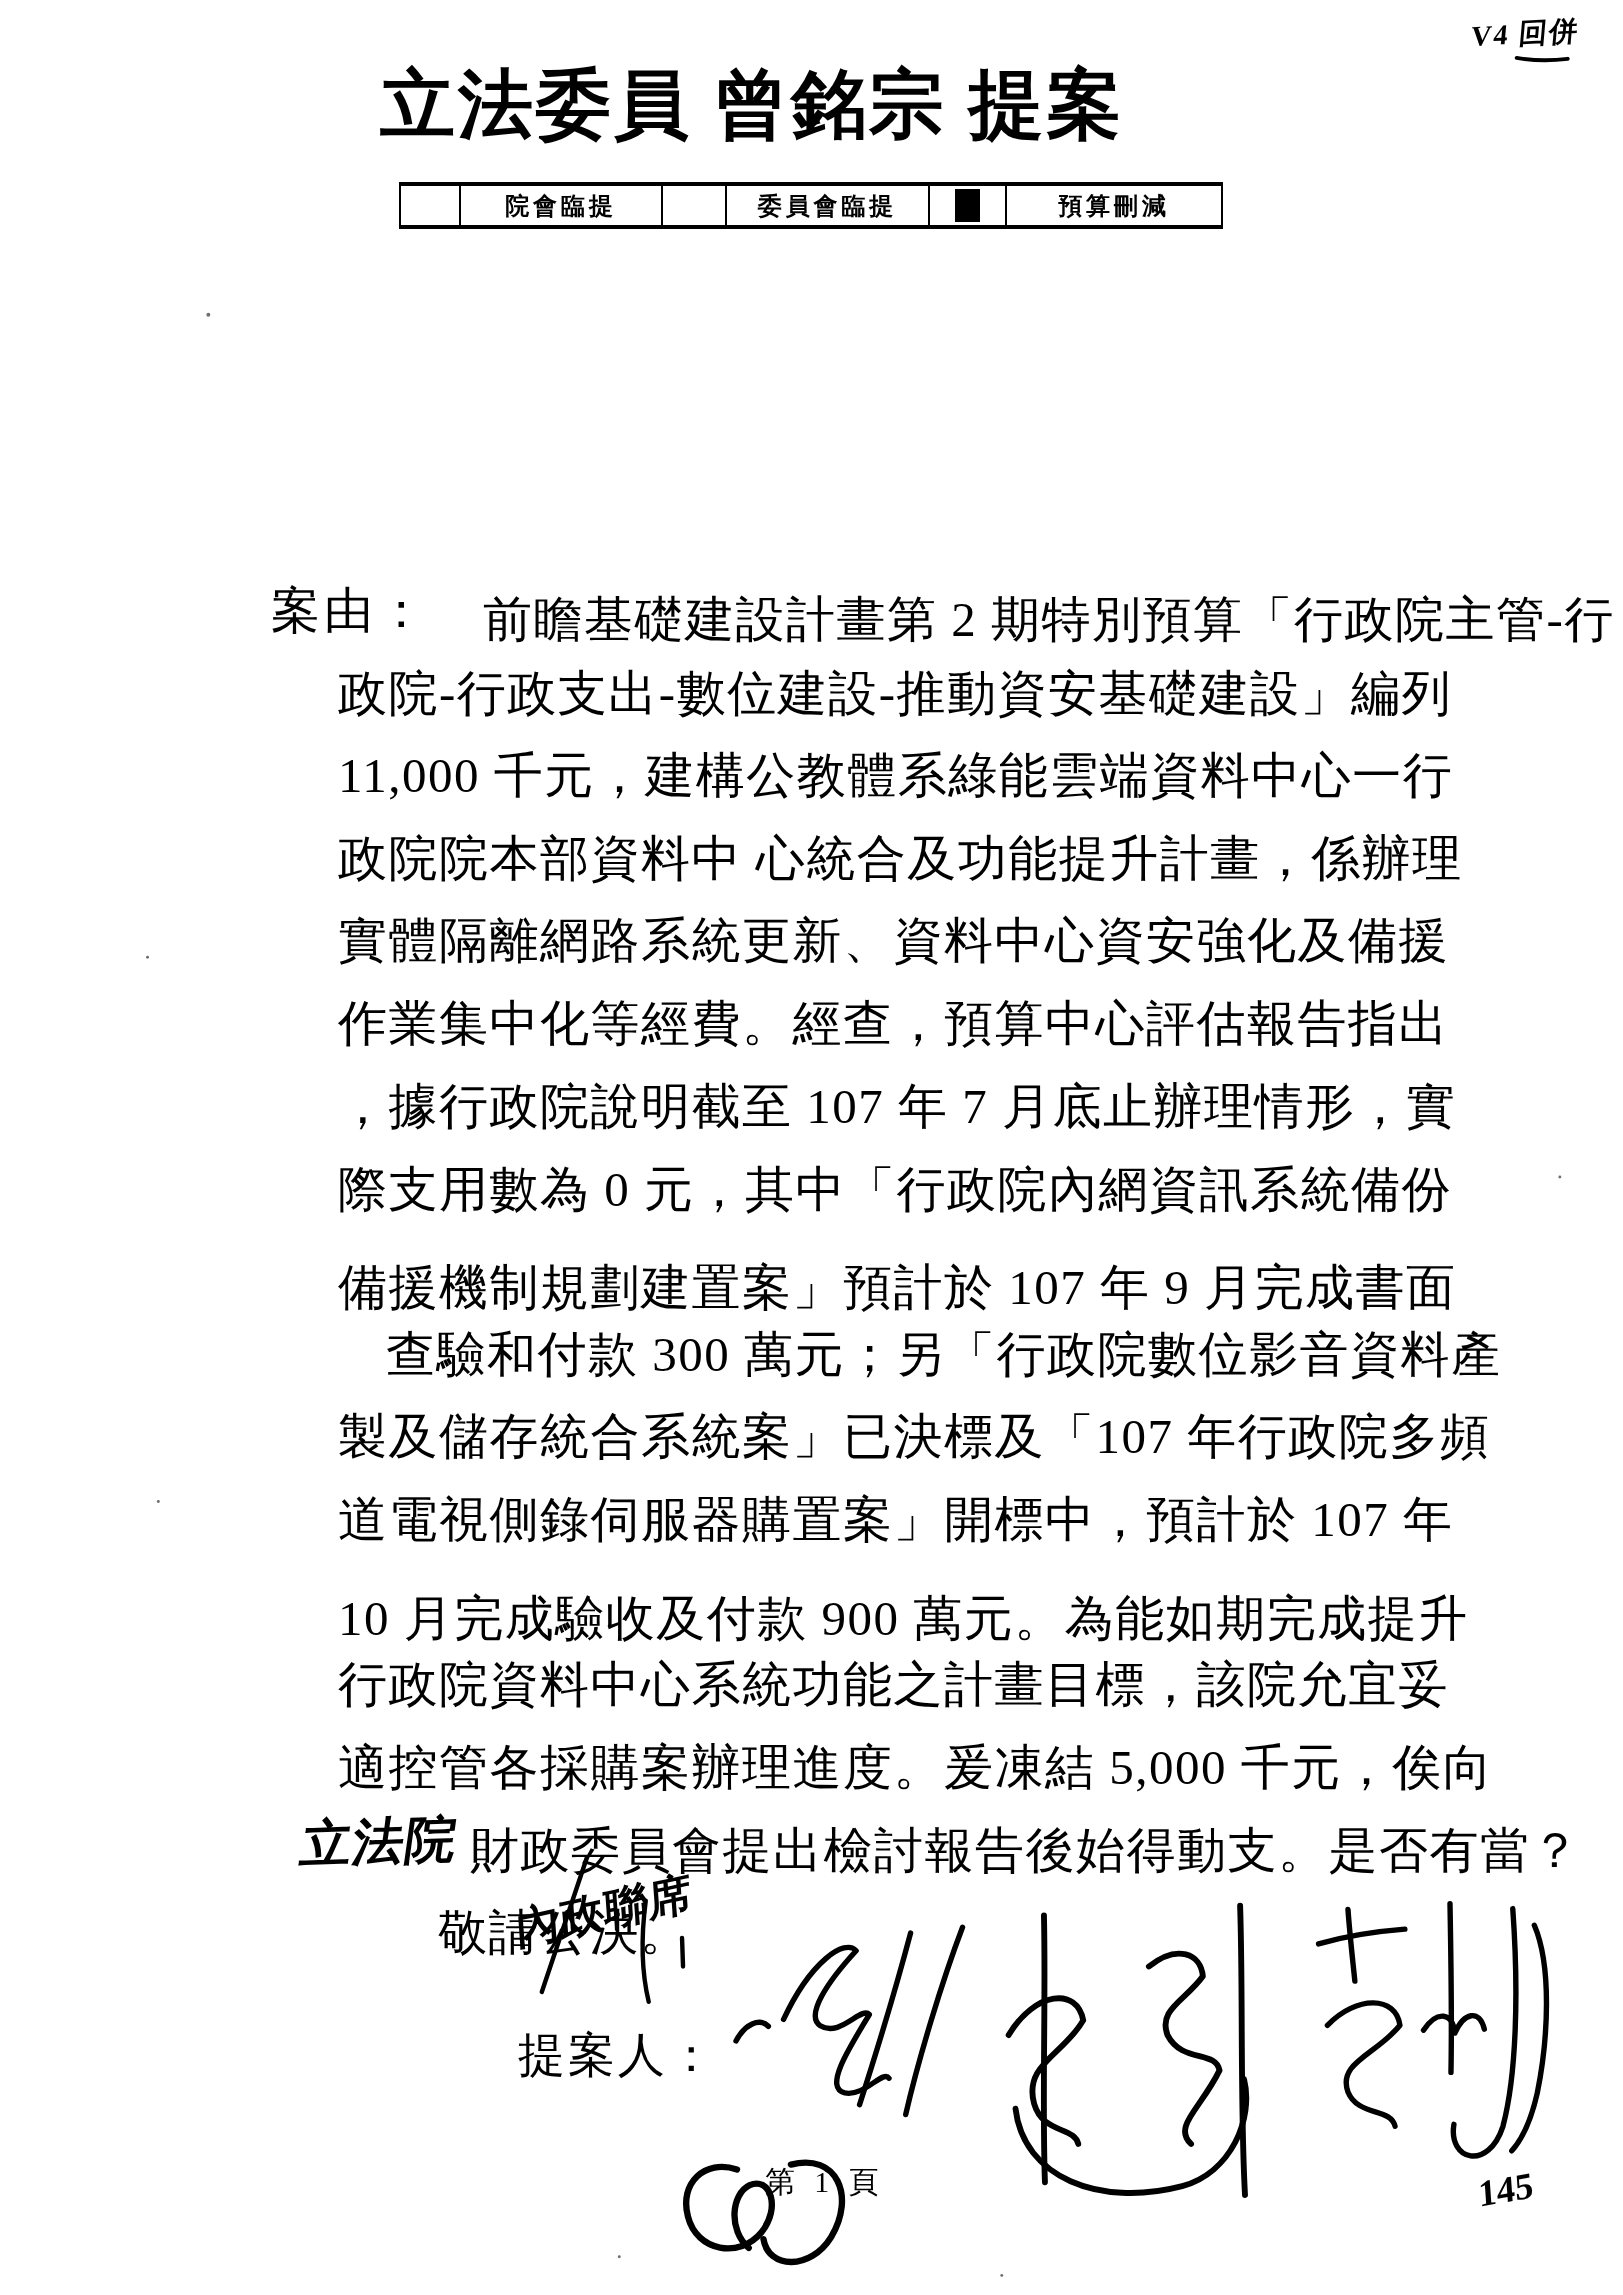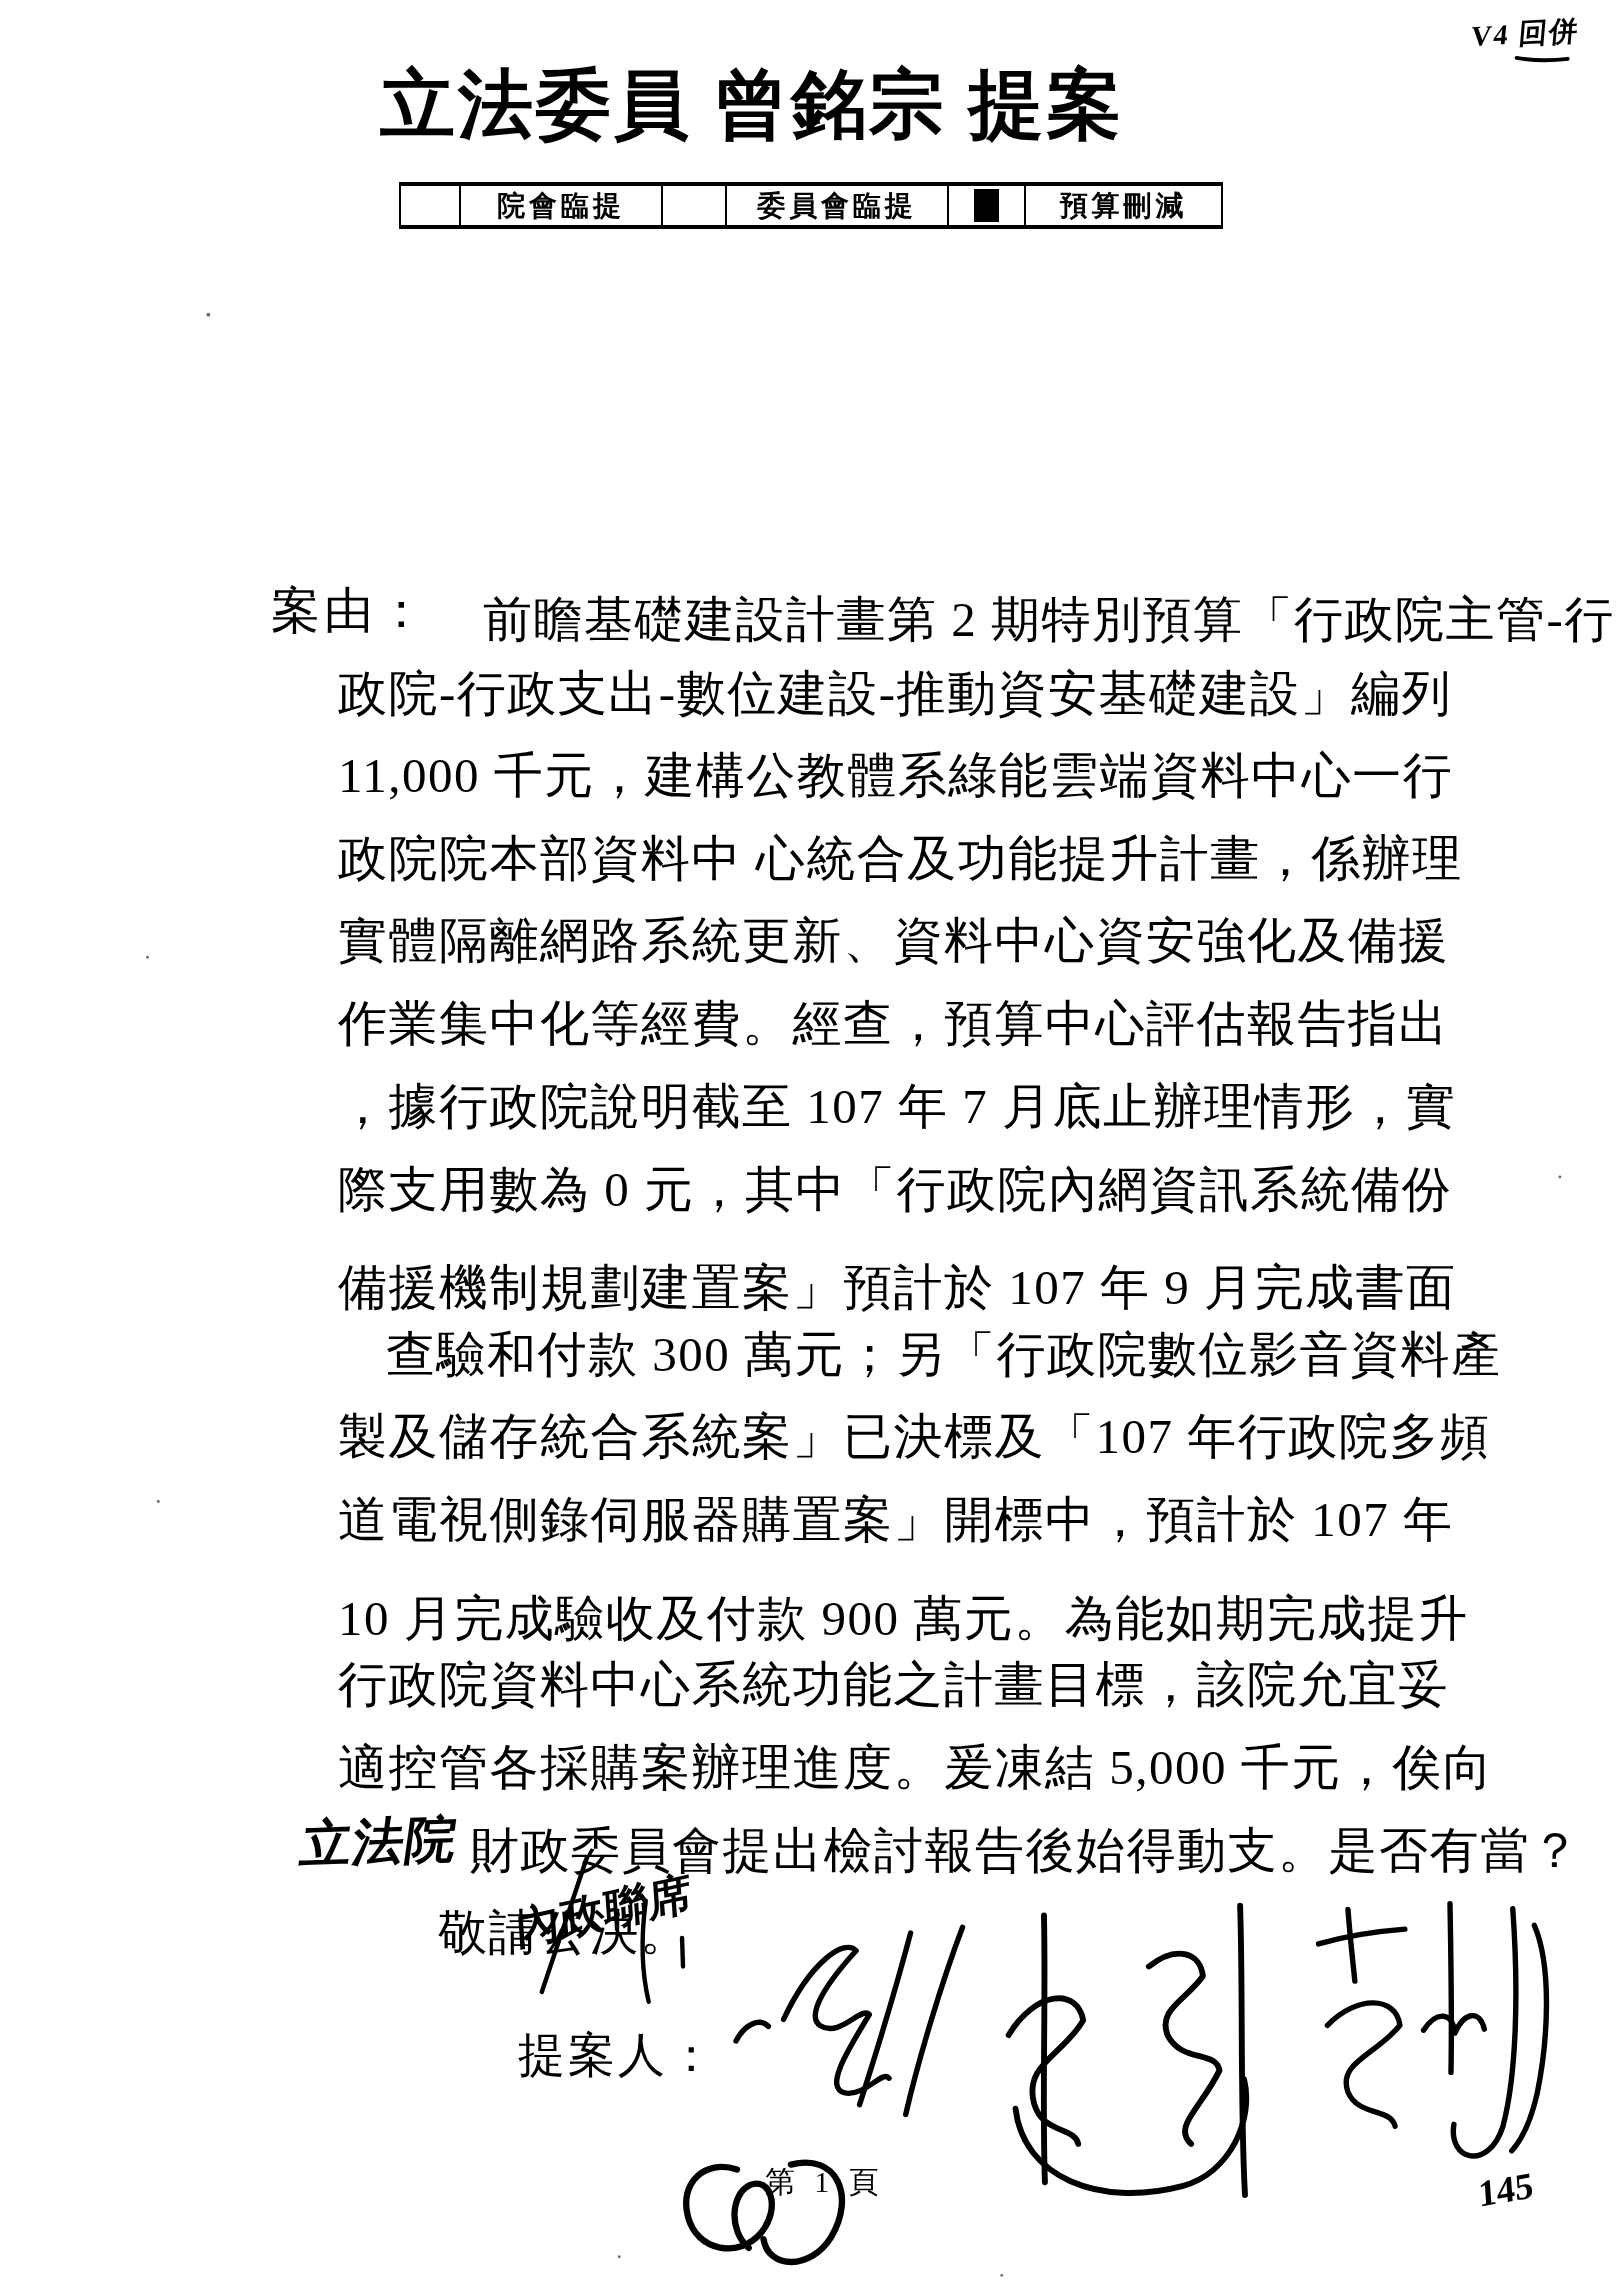--- a/index.html
+++ b/index.html
@@ -23,7 +23,7 @@
   .type-table .cell {
     box-sizing:border-box; border-right:2px solid #000;
     display:flex; align-items:center; justify-content:center;
-    font-size:28px; font-weight:bold; letter-spacing:3.9px; white-space:nowrap;
+    font-size:24px; font-weight:bold; letter-spacing:3.9px; white-space:nowrap;
   }
   .type-table .cell:last-child { border-right:none; }
   .c0 { width:60px; } .c1 { width:202px; } .c2 { width:64px; }

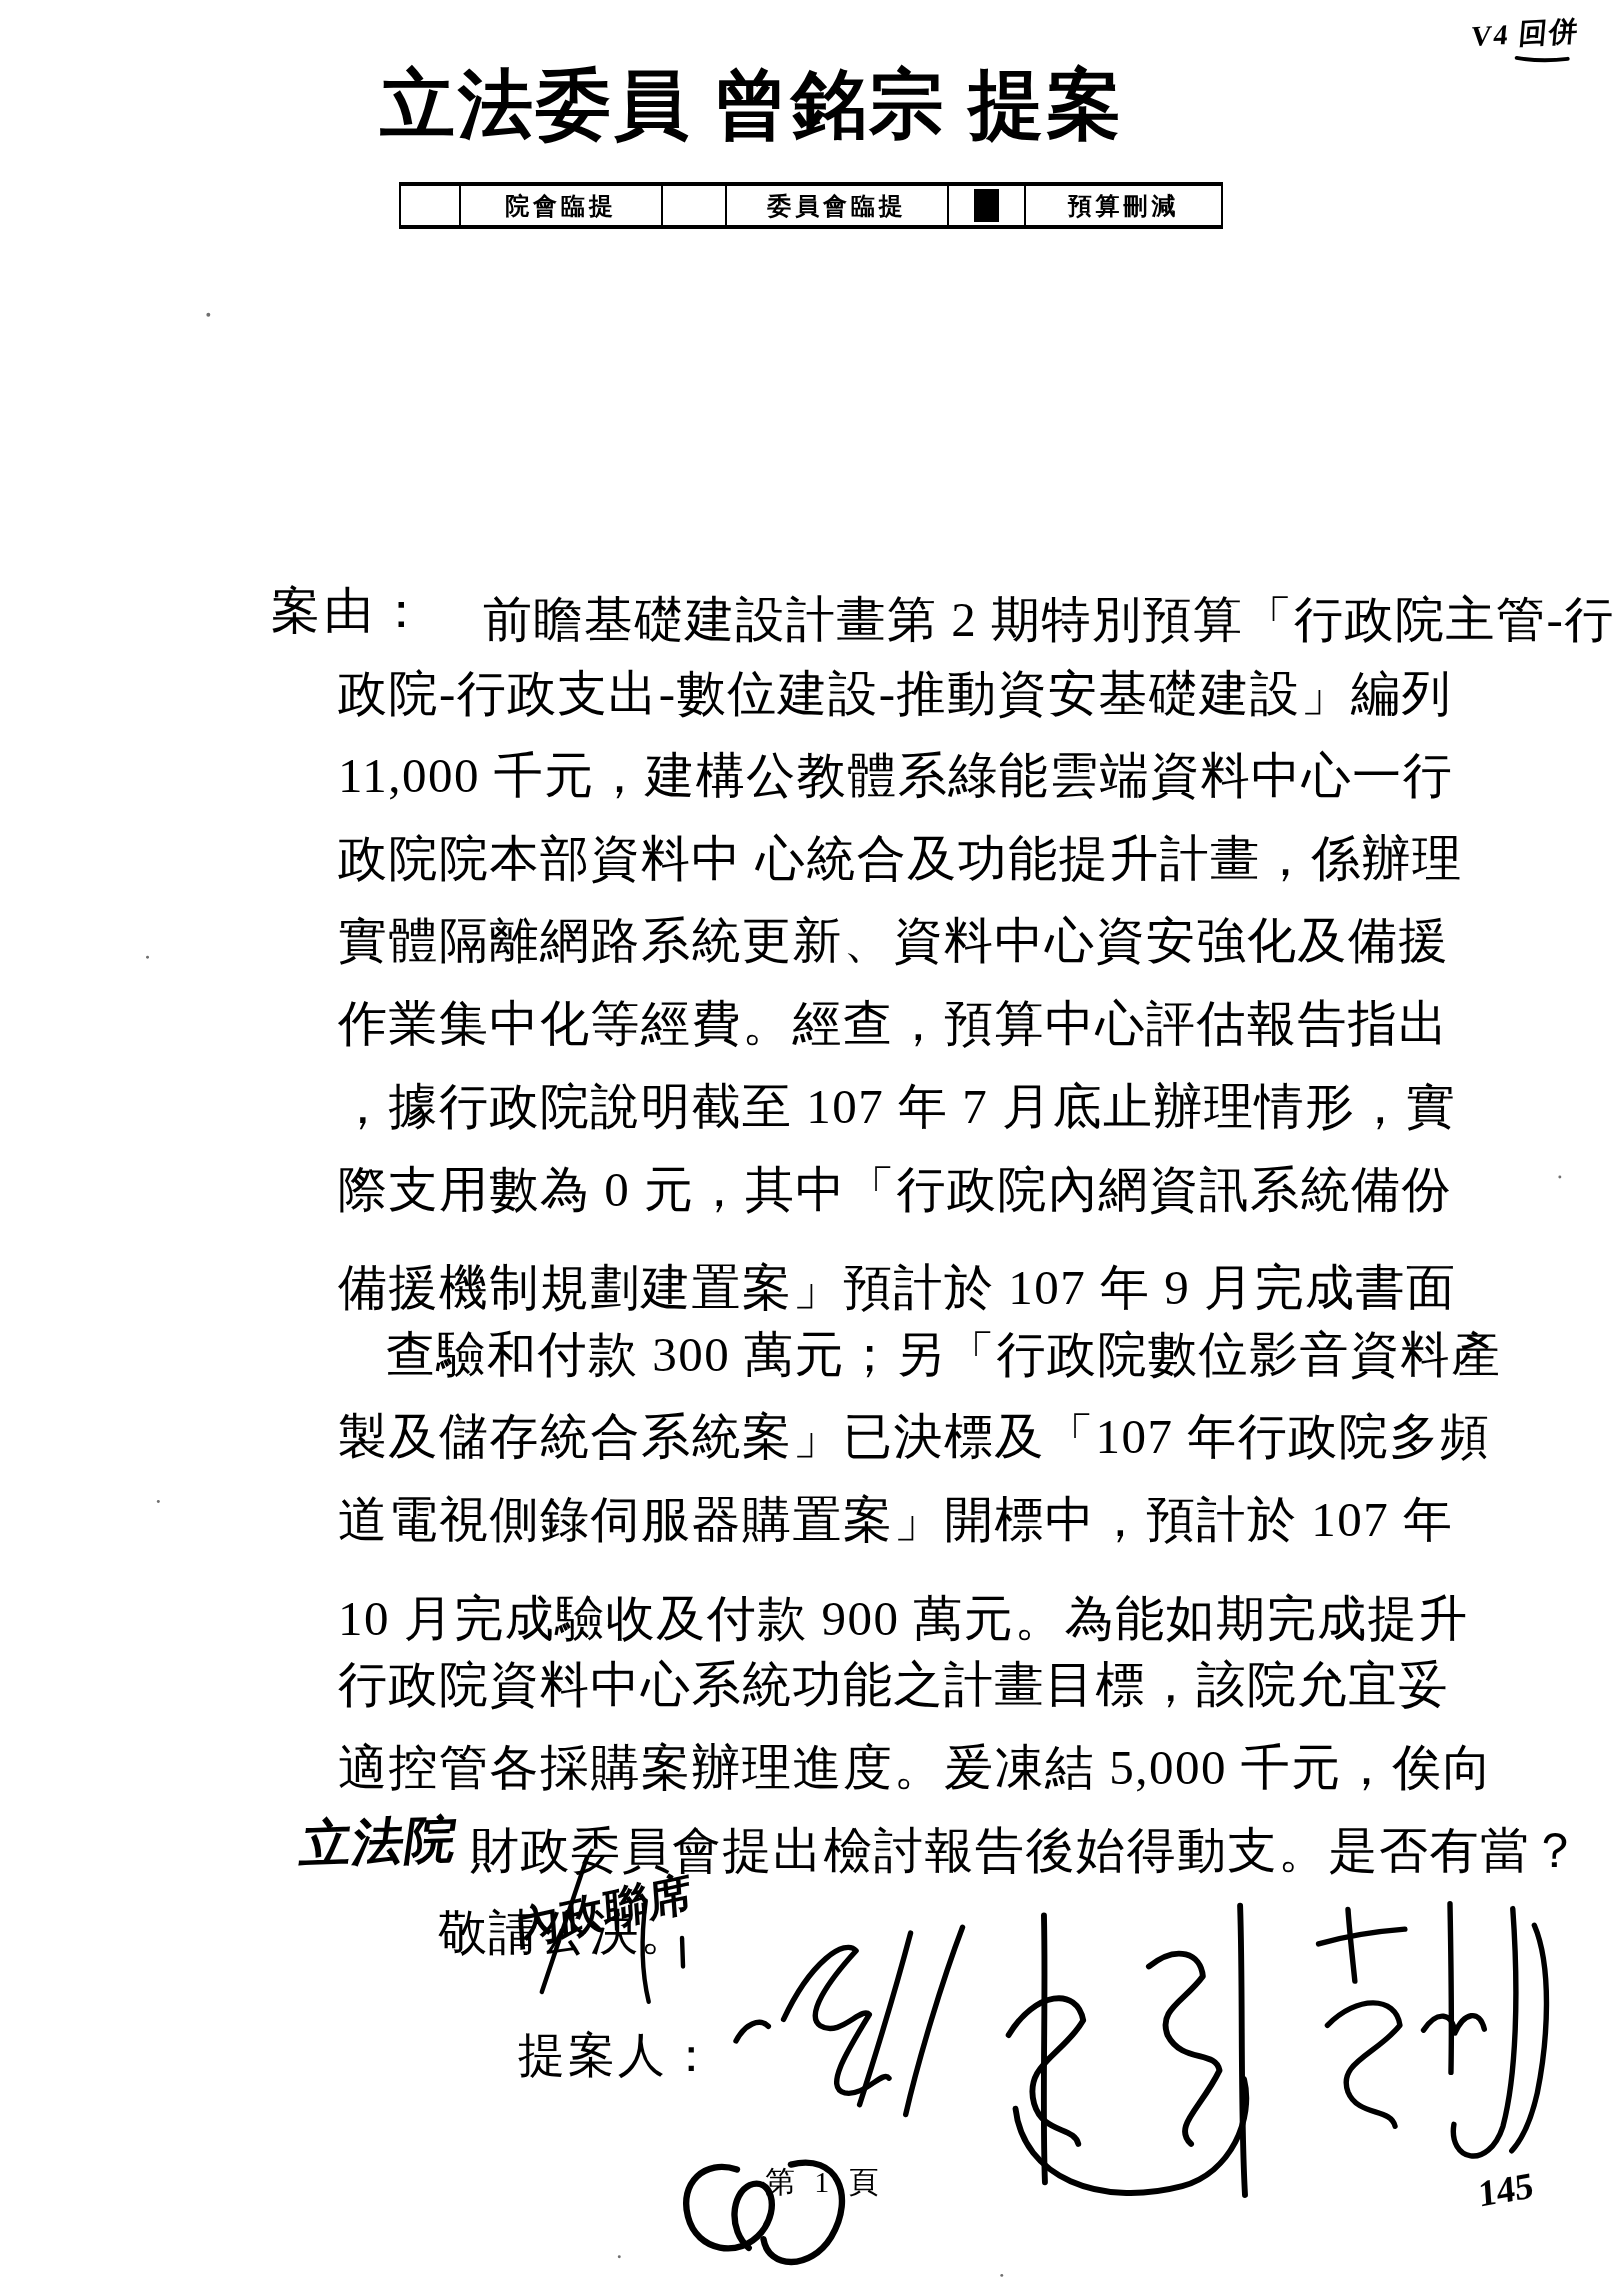--- a/index.html
+++ b/index.html
@@ -27,7 +27,7 @@
   }
   .type-table .cell:last-child { border-right:none; }
   .c0 { width:60px; } .c1 { width:202px; } .c2 { width:64px; }
-  .c3 { width:222px; } .c4 { width:77px; } .c5 { flex:1; }
+  .c3 { width:203px; } .c4 { width:77px; } .c5 { flex:1; }
   .checkbox-square { width:25.5px; height:33px; background:#000; }
 
   .heading { position:absolute; left:109px; top:254px; font-size:64px;

